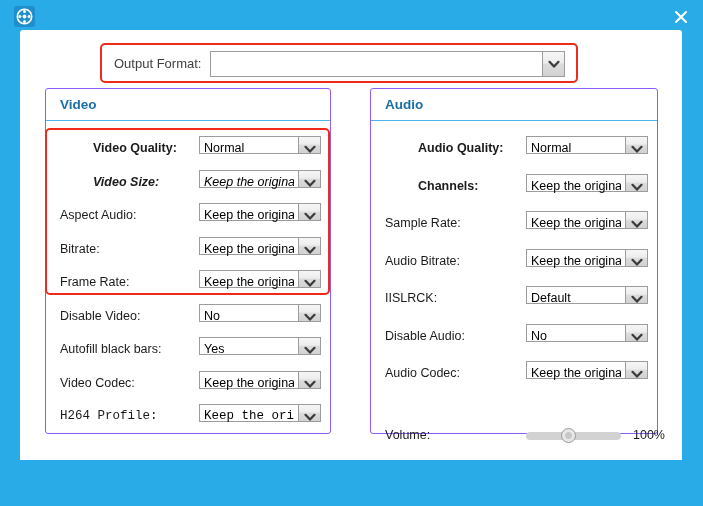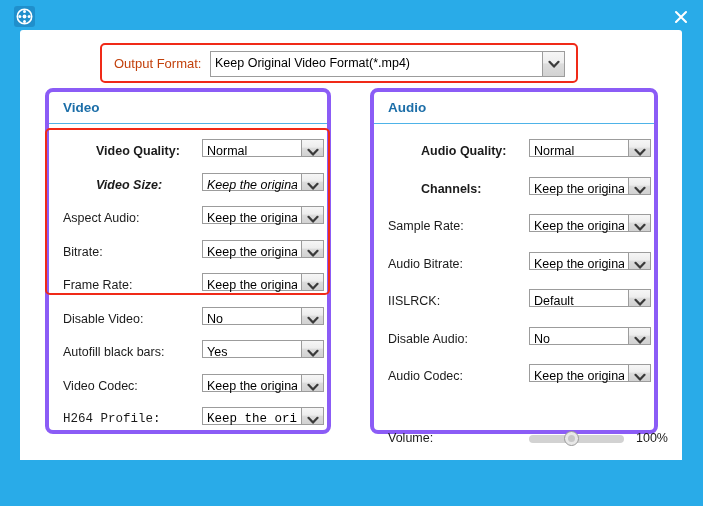--- a/index.html
+++ b/index.html
@@ -73,7 +73,7 @@
     position: absolute;
     left: 12px; top: 11px;
     font-size: 13px;
-    color: #c2410c;
+    color: #404040;
     white-space: nowrap;
   }
   #output-format-select {

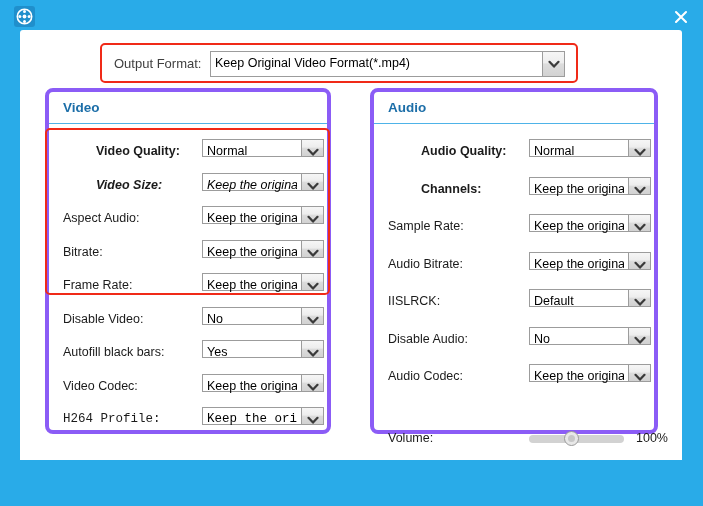--- a/index.html
+++ b/index.html
@@ -255,7 +255,6 @@
     <div id="output-format-row">
       <div id="output-format-label">Output Format:</div>
       <div id="output-format-select" class="combo">
-        <div class="val">Keep Original Video Format(*.mp4)</div>
         <div class="arrowbox">
           <svg width="12" height="9" viewBox="0 0 12 9">
             <path d="M1.5 1.8 L6 6.6 L10.5 1.8" fill="none" stroke="#3a3a3a" stroke-width="2.2" stroke-linecap="round" stroke-linejoin="round"></path>

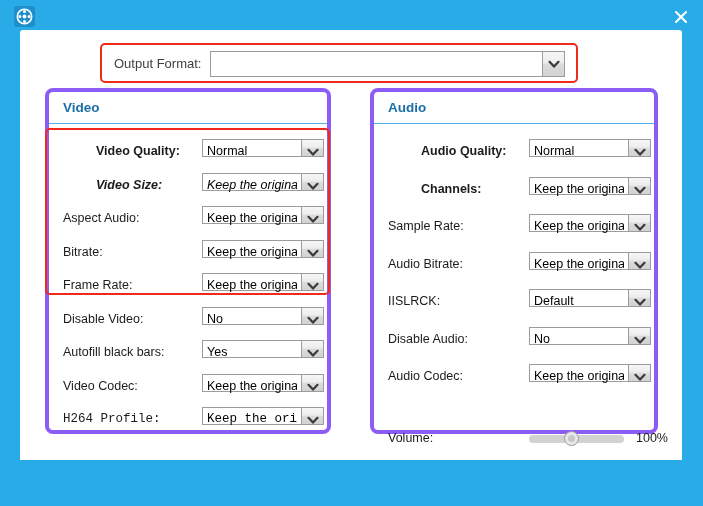--- a/index.html
+++ b/index.html
@@ -116,8 +116,8 @@
   
   .group {
     position: absolute;
-    border: 4px solid #8b5cf6;
-    border-radius: 8px;
+    border: 1px solid #8b5cf6;
+    border-radius: 3px;
     background: #fff;
     box-sizing: border-box;
   }

